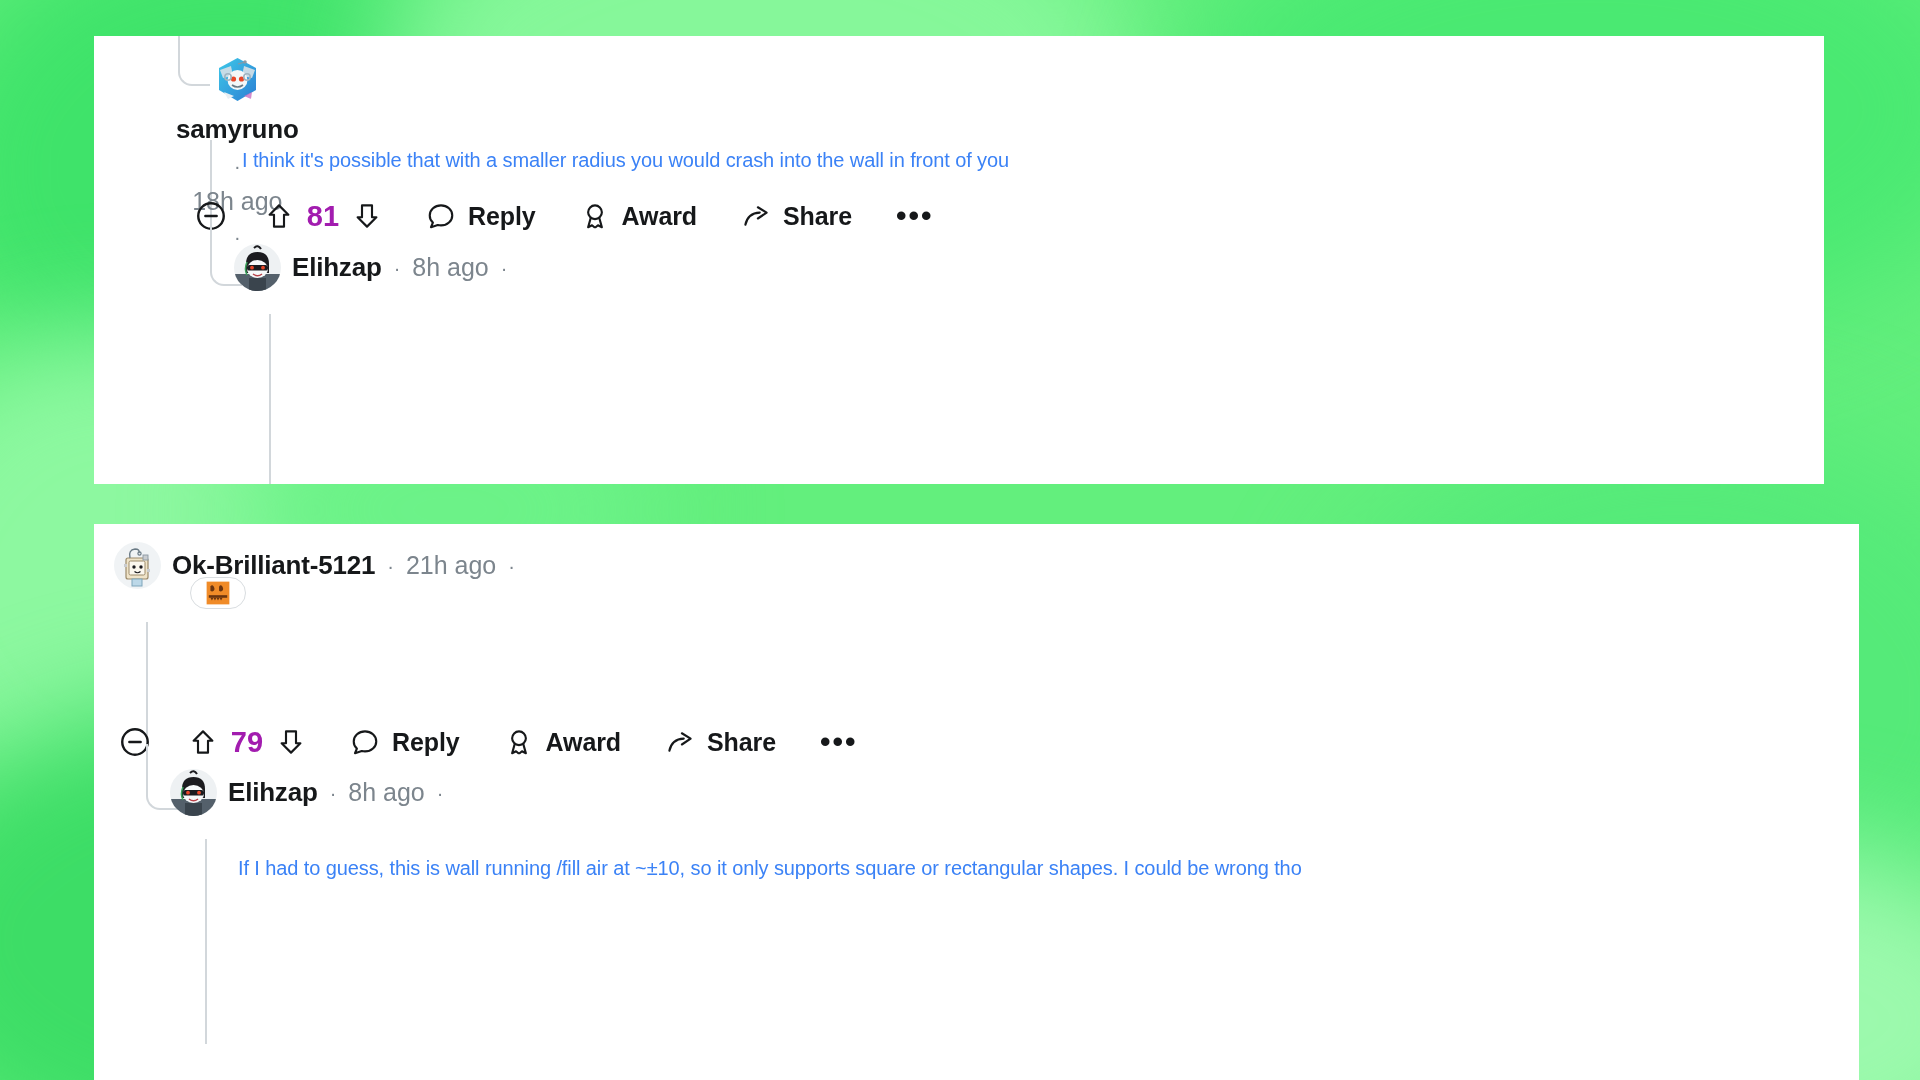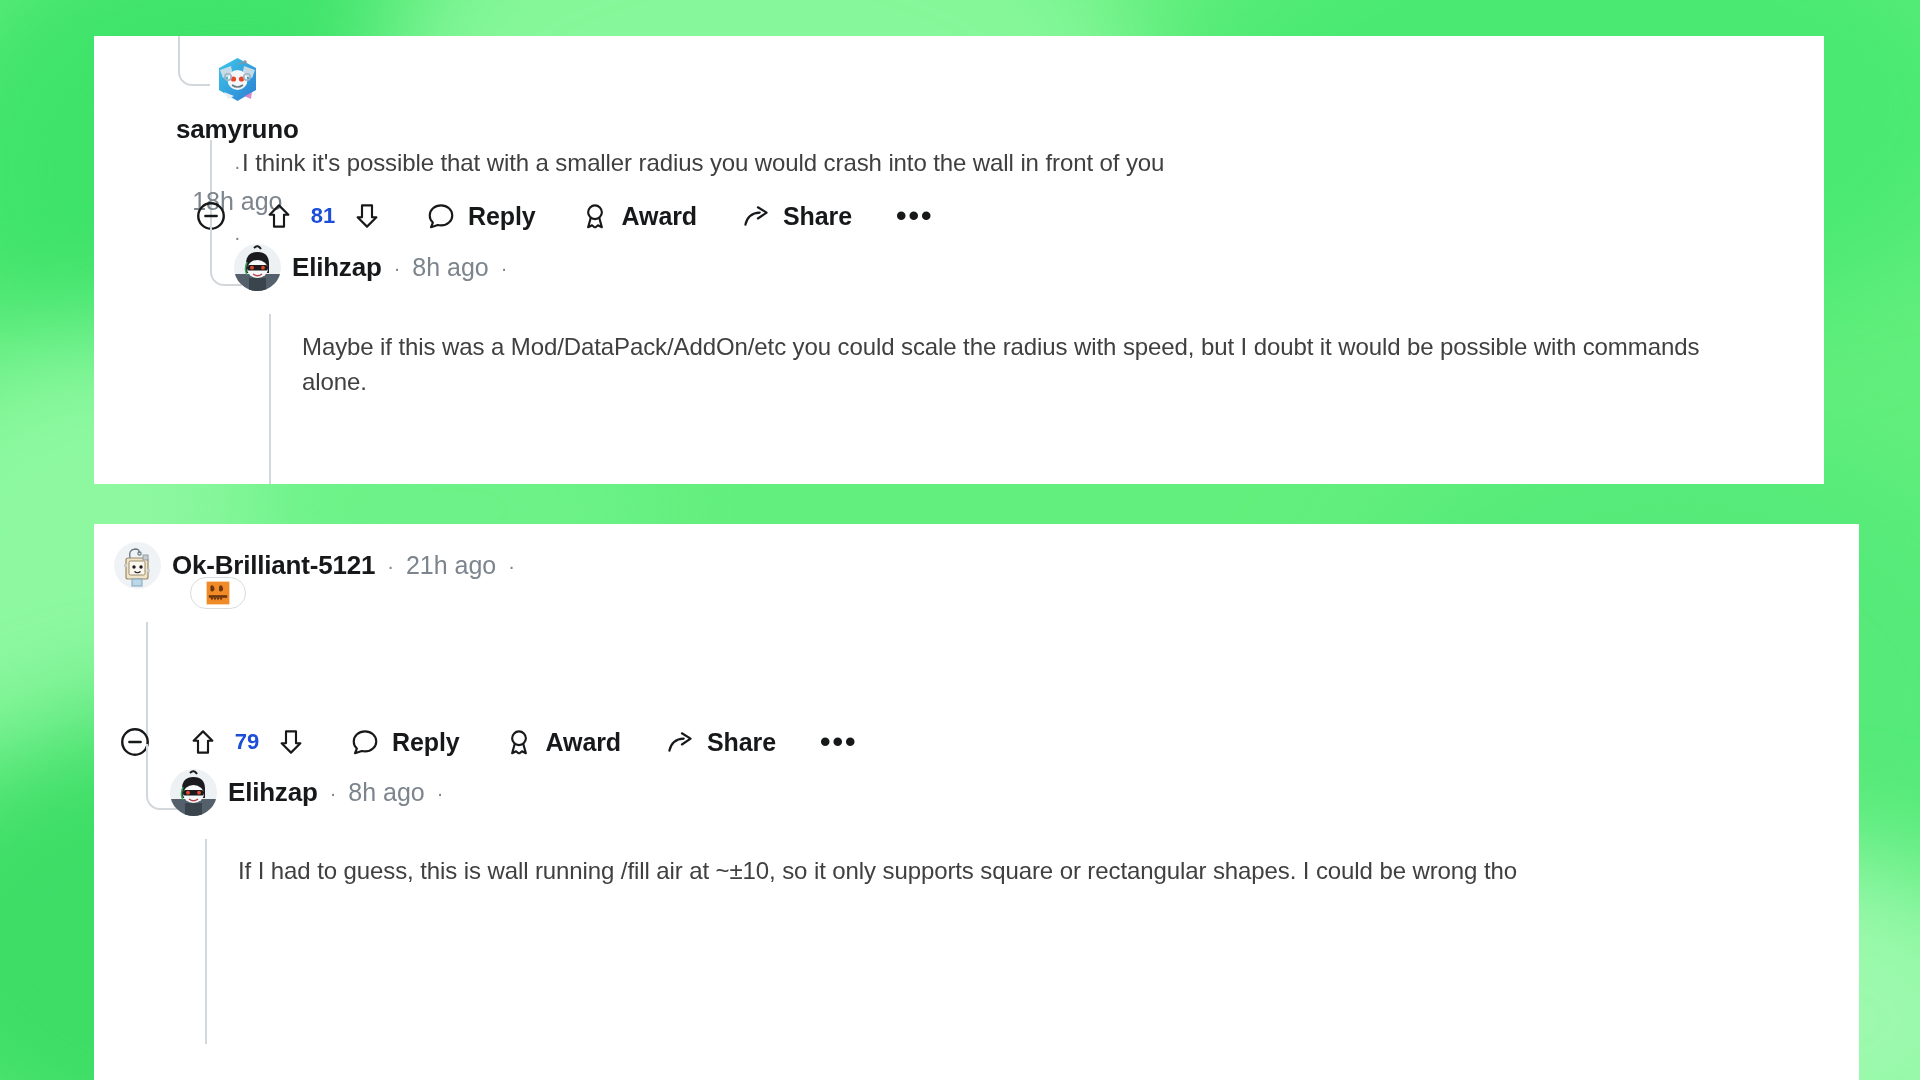--- a/index.html
+++ b/index.html
@@ -130,9 +130,9 @@
   
   .c-body {
     position: absolute;
-    font-size: 24px;
+    font-size: 20px;
     line-height: 1.44;
-    color: #404040;
+    color: #3b82f6;
     letter-spacing: -0.1px;
   }
 

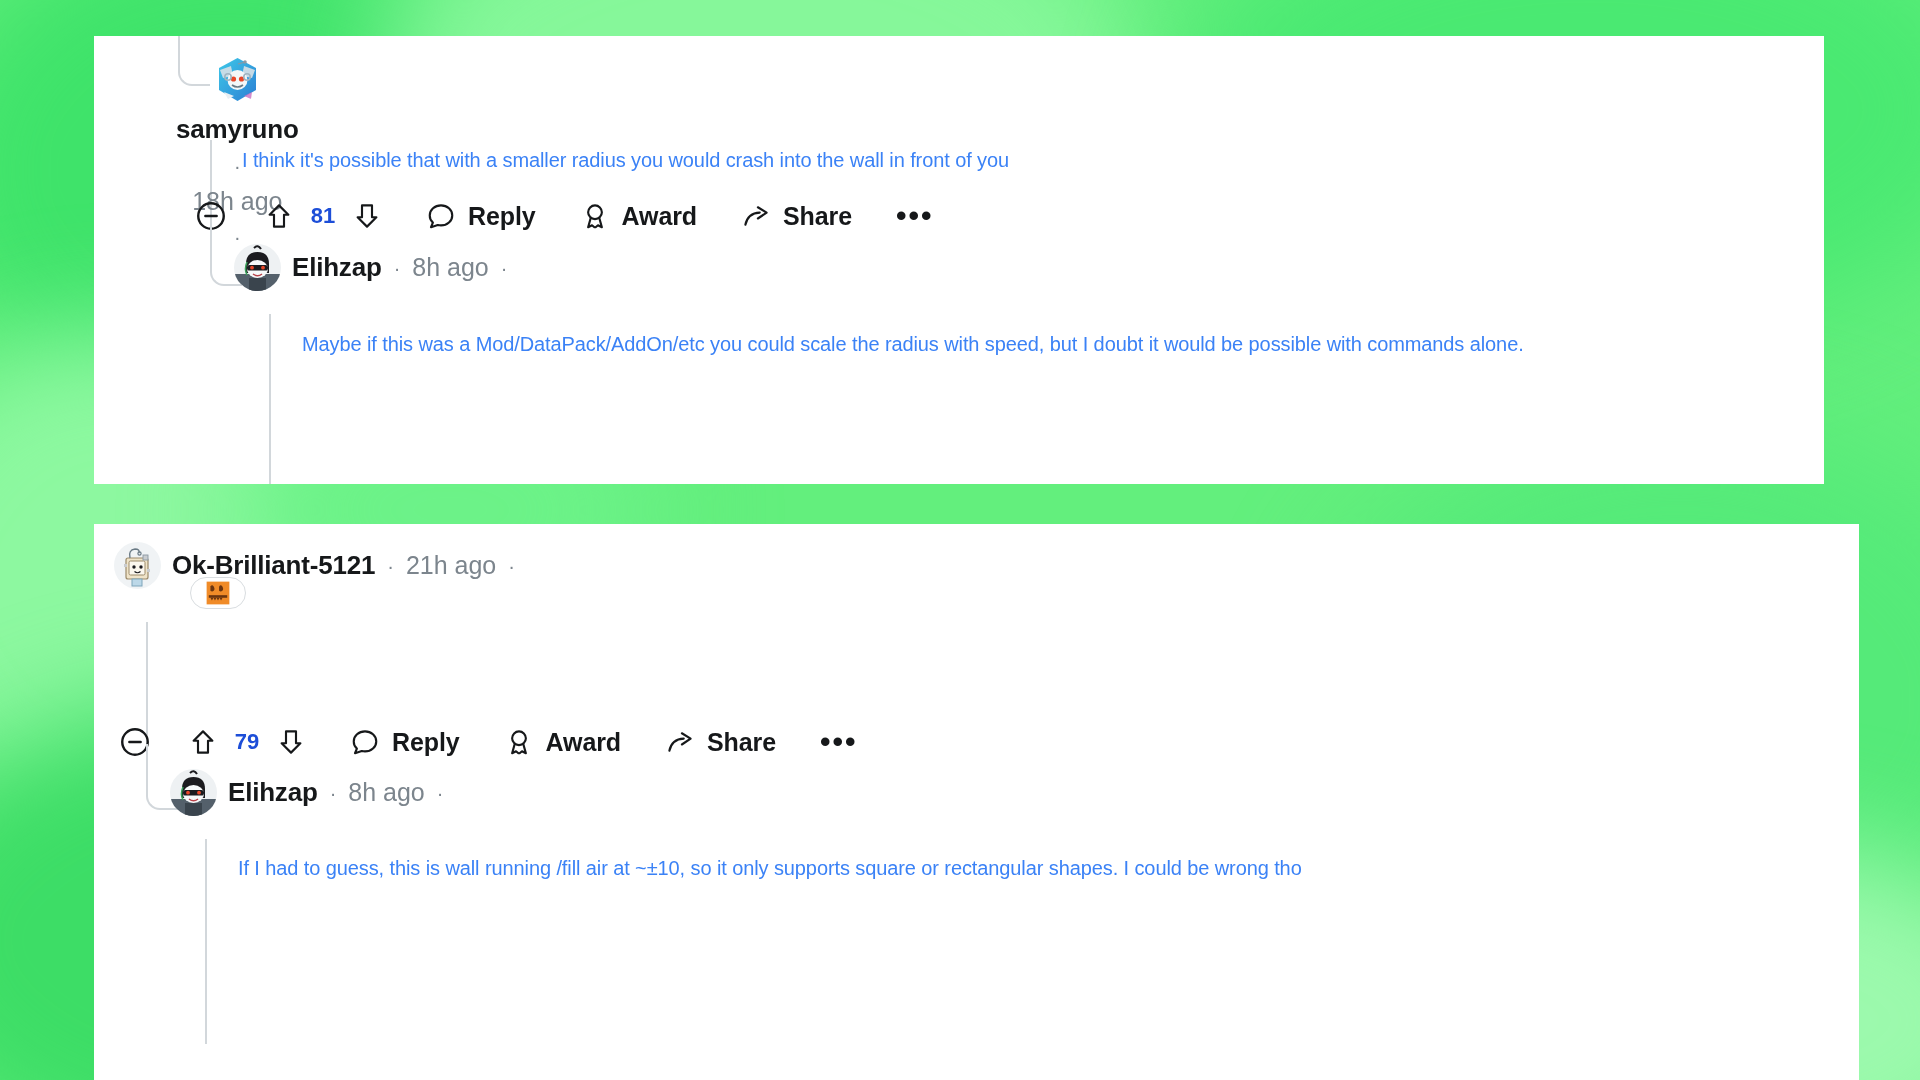--- a/index.html
+++ b/index.html
@@ -160,9 +160,9 @@
     gap: 12px;
   }
   .vote-count {
-    font-size: 22px;
+    font-size: 29px;
     font-weight: bold;
-    color: #1d4ed8;
+    color: #a21caf;
     min-width: 34px;
     text-align: center;
   }

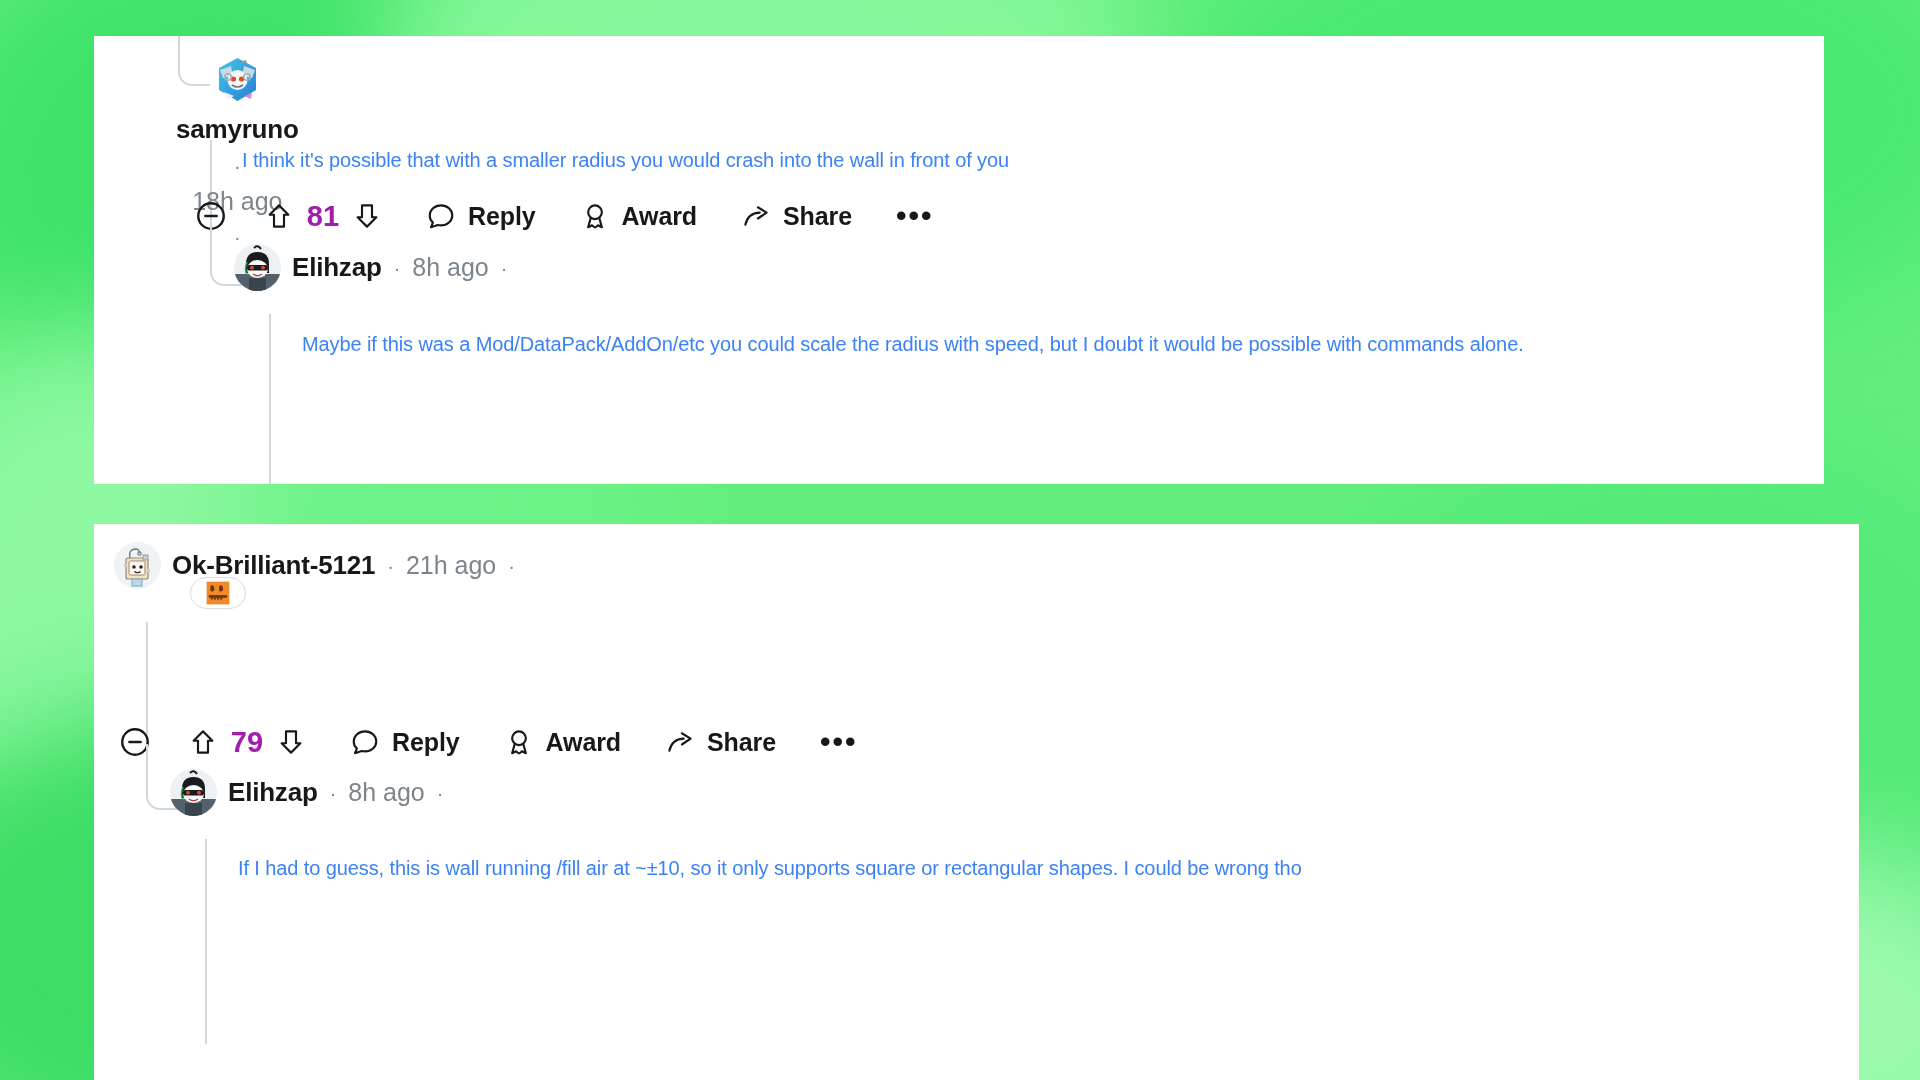--- a/index.html
+++ b/index.html
@@ -315,7 +315,6 @@
         <span class="dot">·</span>
       </div>
 
-      <div class="c-body" style="left:208px; top:294px; width:1430px;">Maybe if this was a Mod/DataPack/AddOn/etc you could scale the radius with speed, but I doubt it would be possible with commands alone.</div>
 
     </div>
   </div>

